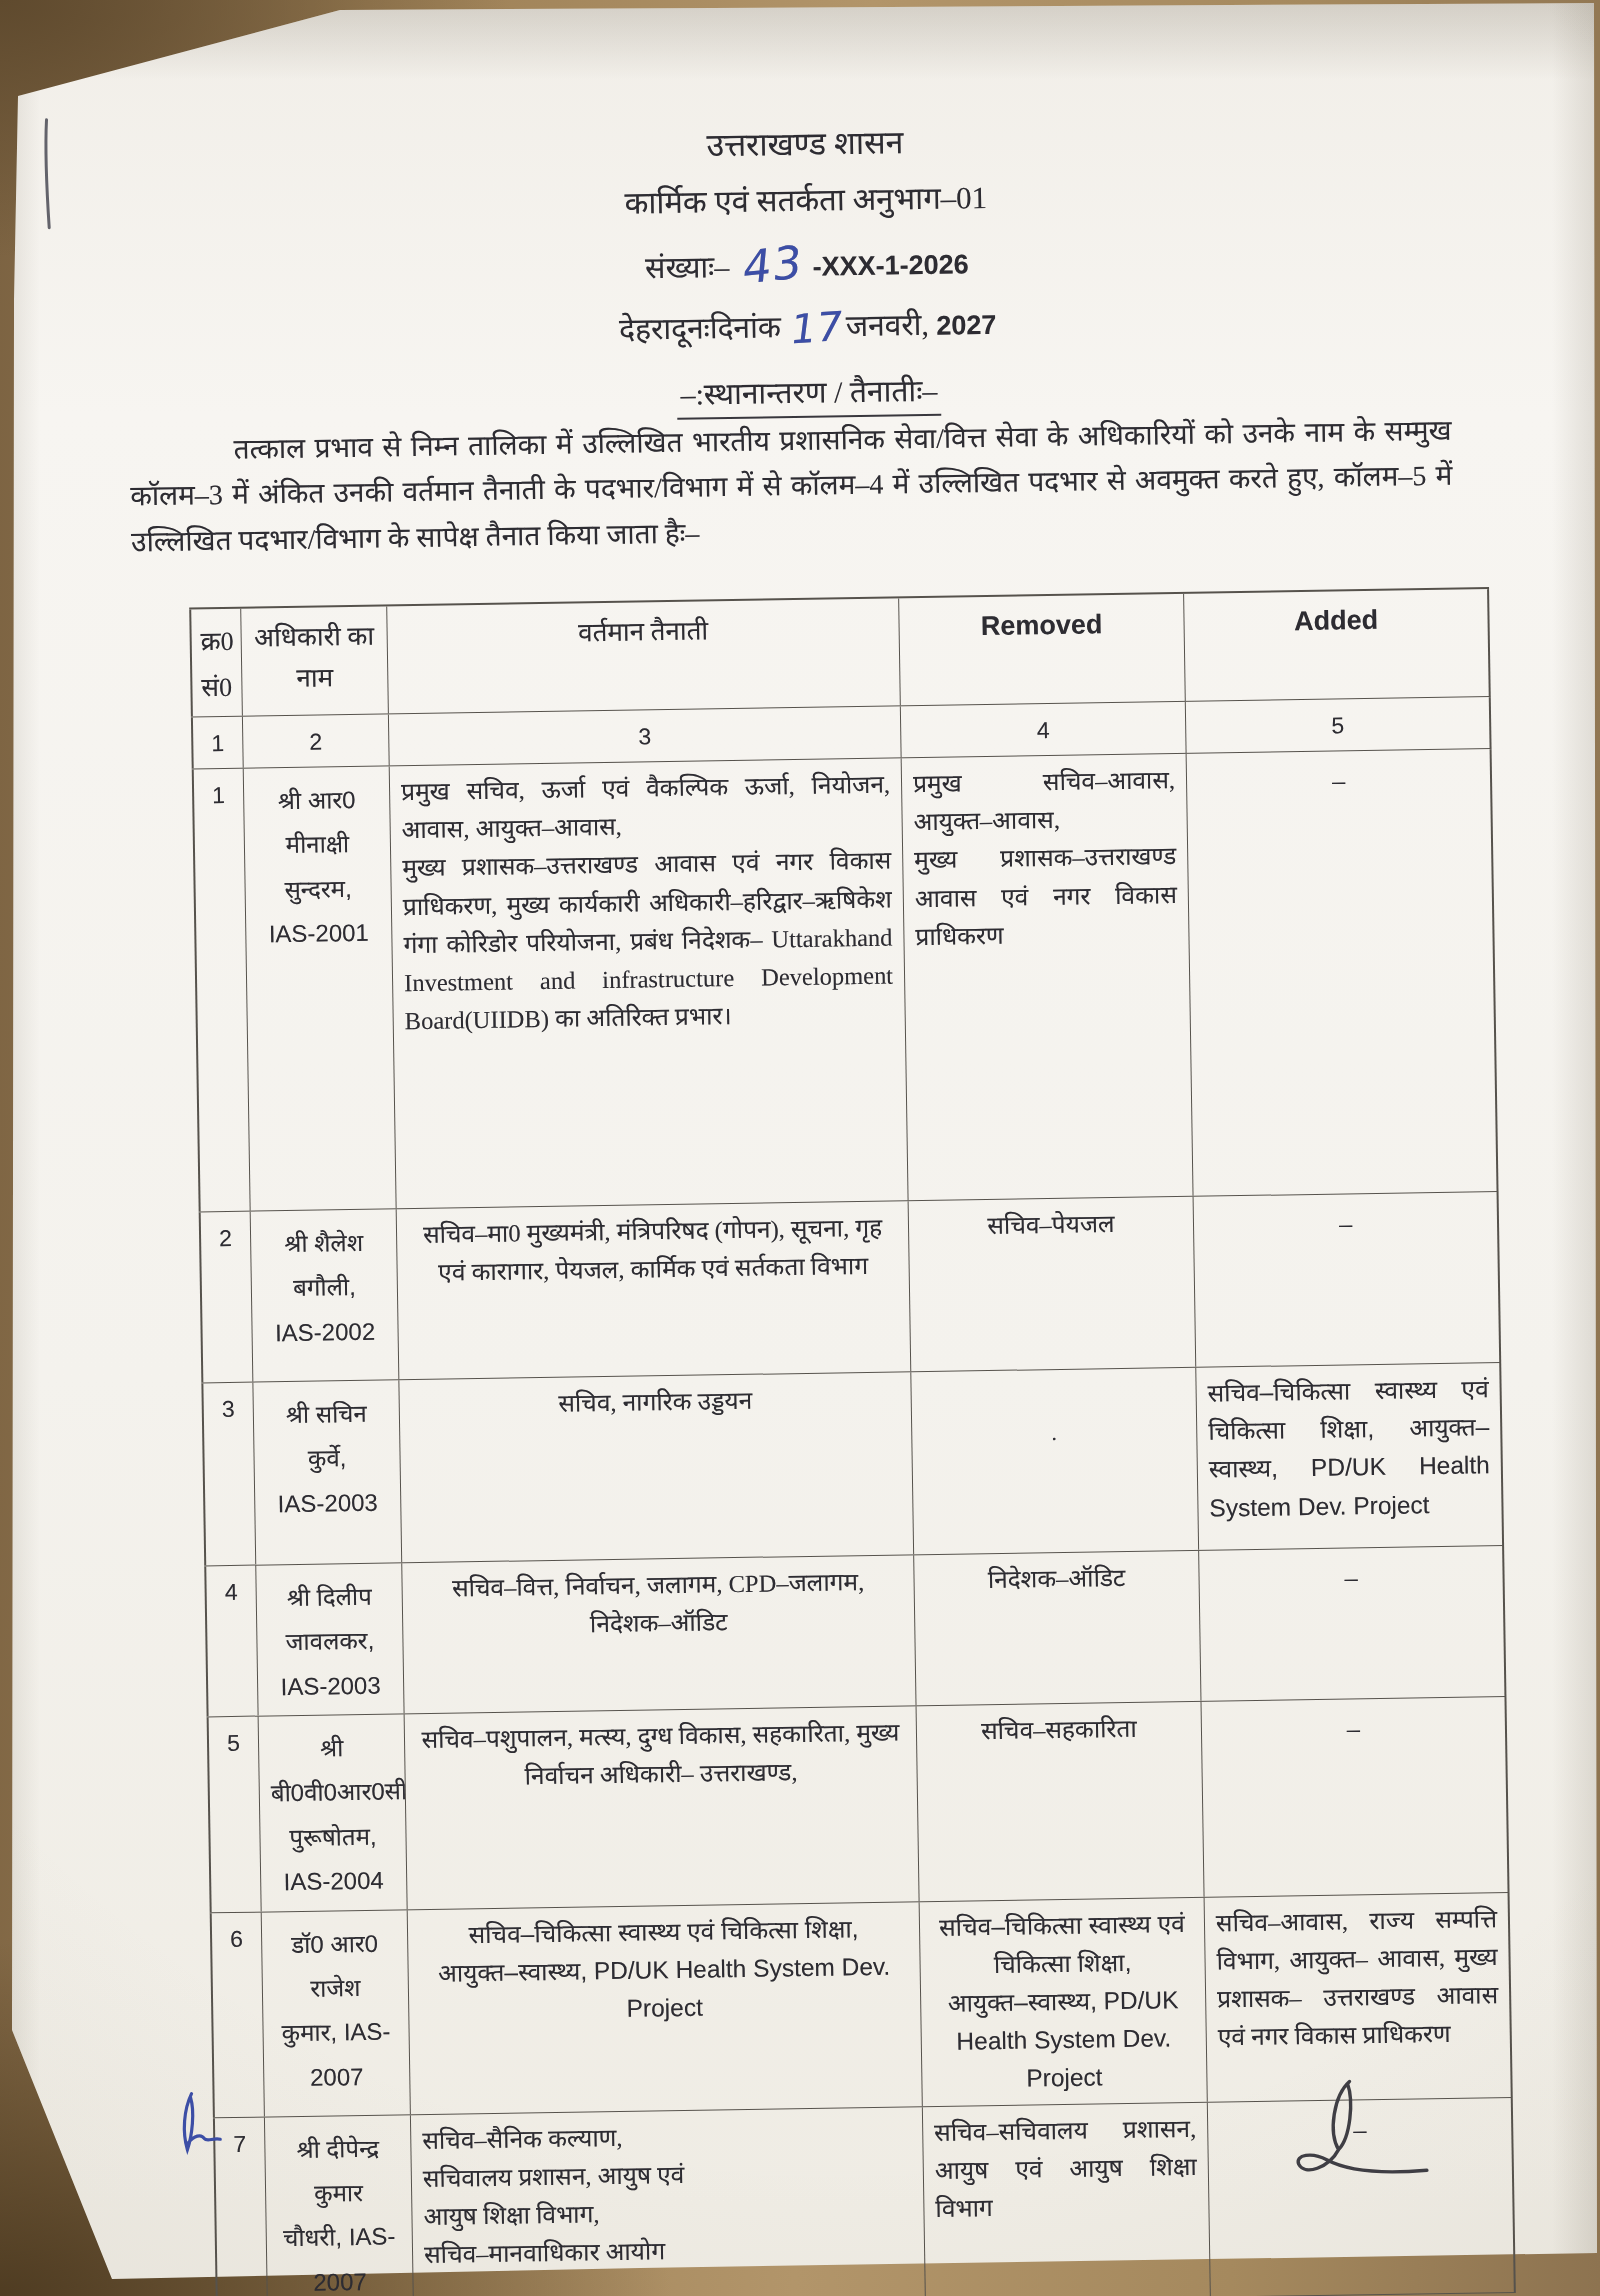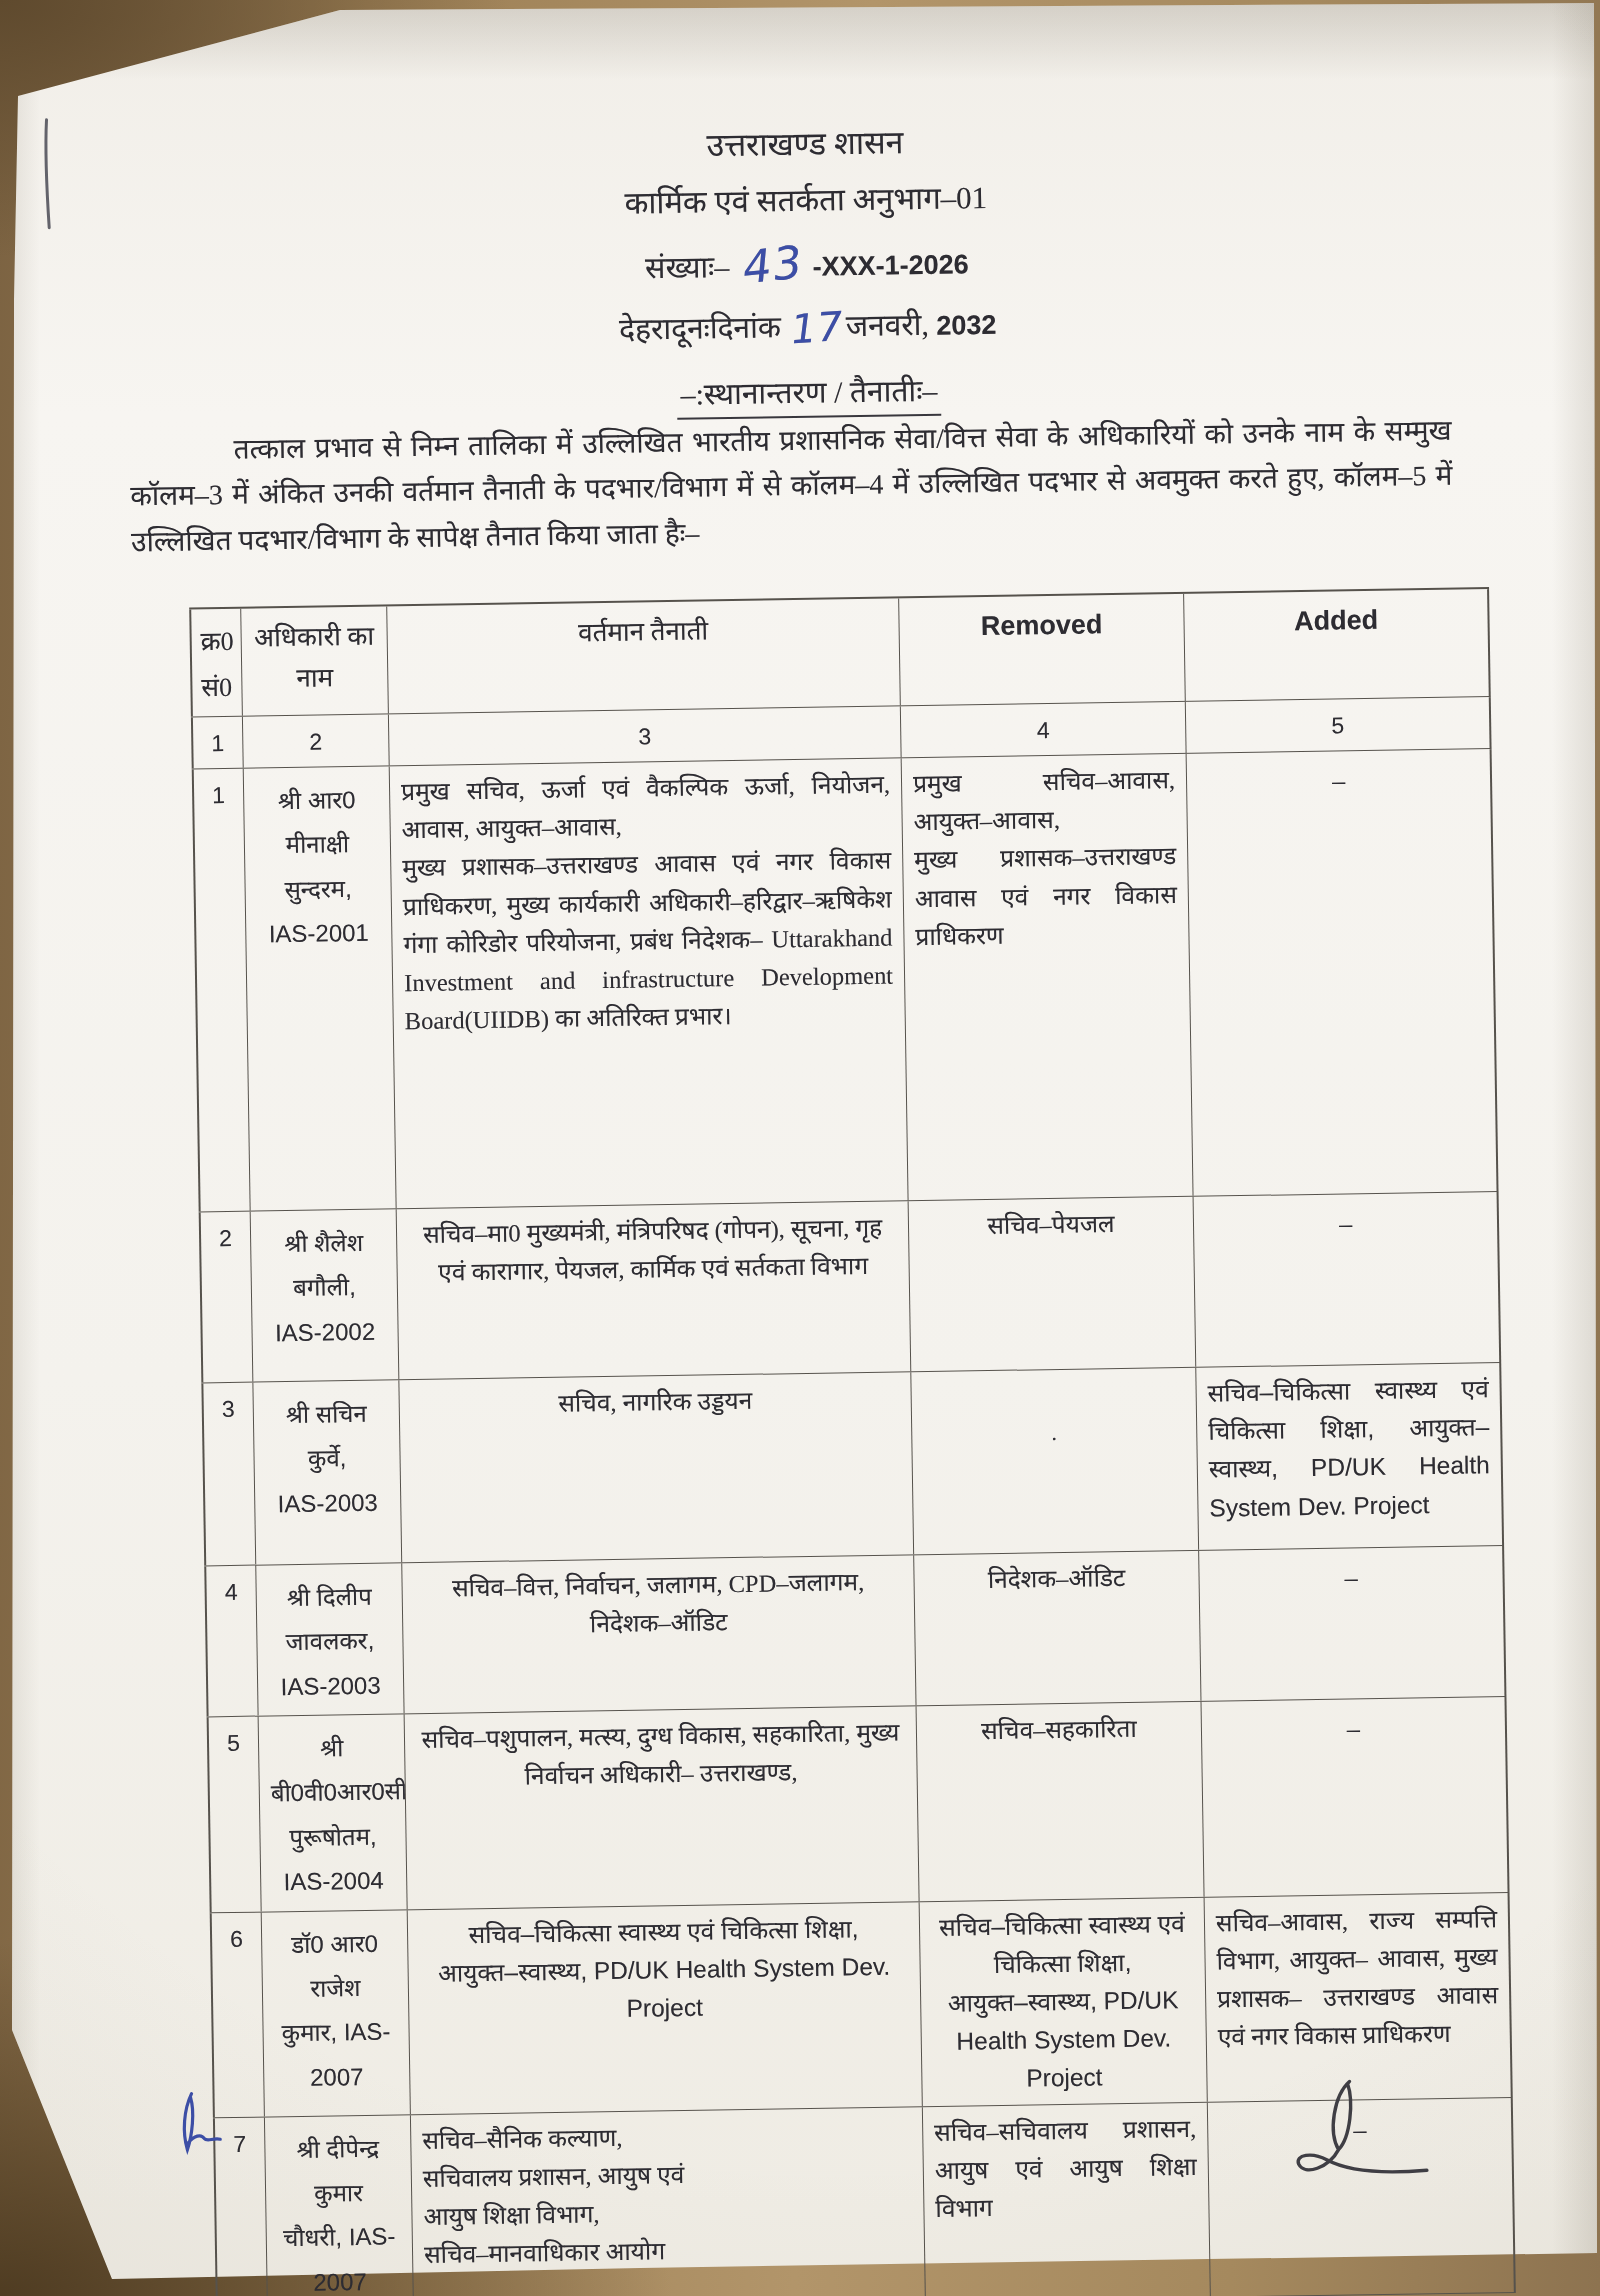--- a/index.html
+++ b/index.html
@@ -66,7 +66,7 @@
       <div class="h-l1">उत्तराखण्ड शासन</div>
       <div class="h-l2">कार्मिक एवं सतर्कता अनुभाग–01</div>
       <div class="h-l3"><span>संख्याः–</span><span class="hw hw-num">43</span><span class="lat-b">-XXX-1-2026</span></div>
-      <div class="h-l4"><span>देहरादूनःदिनांक</span><span class="hw hw-day">17</span><span>जनवरी,</span> <span class="lat-b">2032</span></div>
+      <div class="h-l4"><span>देहरादूनःदिनांक</span><span class="hw hw-day">17</span><span>जनवरी,</span> <span class="lat-b">2027</span></div>
       <div><span class="h-sub">–:स्थानान्तरण / तैनातीः–</span></div>
     </div>
 

